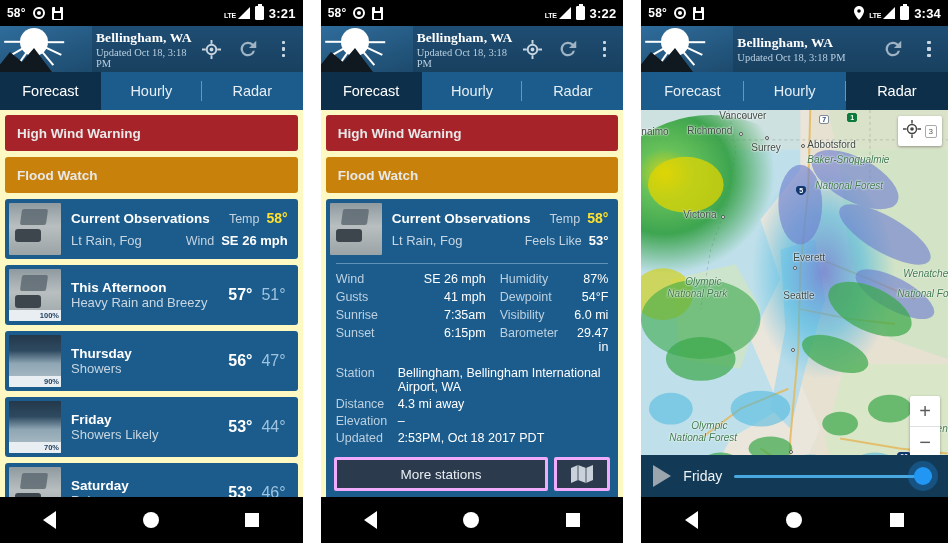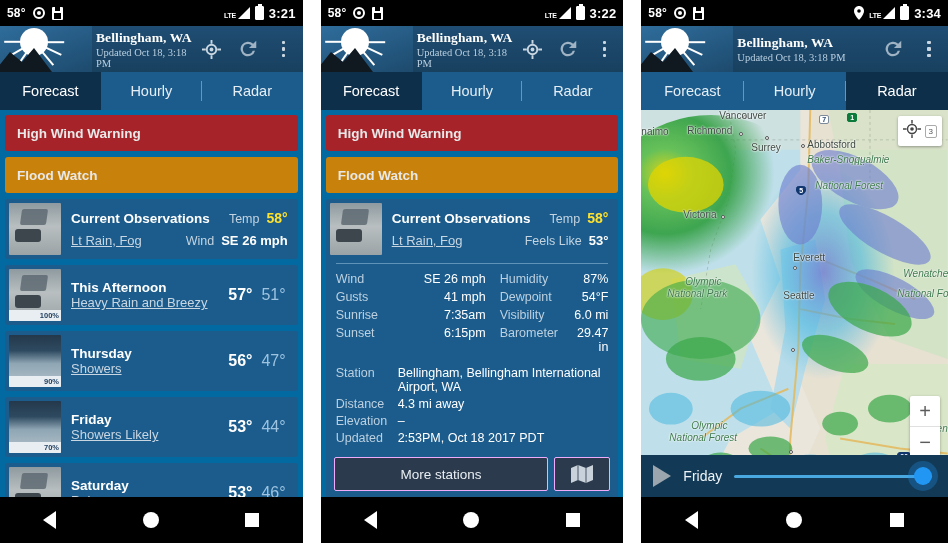--- a/index.html
+++ b/index.html
@@ -86,7 +86,7 @@
   
   .content {
     position: absolute; left: 0; right: 0; top: 110px; bottom: 46px;
-    background: #0369a1; padding: 5px 5px 0 5px; overflow: hidden;
+    background: #fef9c3; padding: 5px 5px 0 5px; overflow: hidden;
   }
   .alert {
     height: 36px; border-radius: 3px; margin-bottom: 6px;

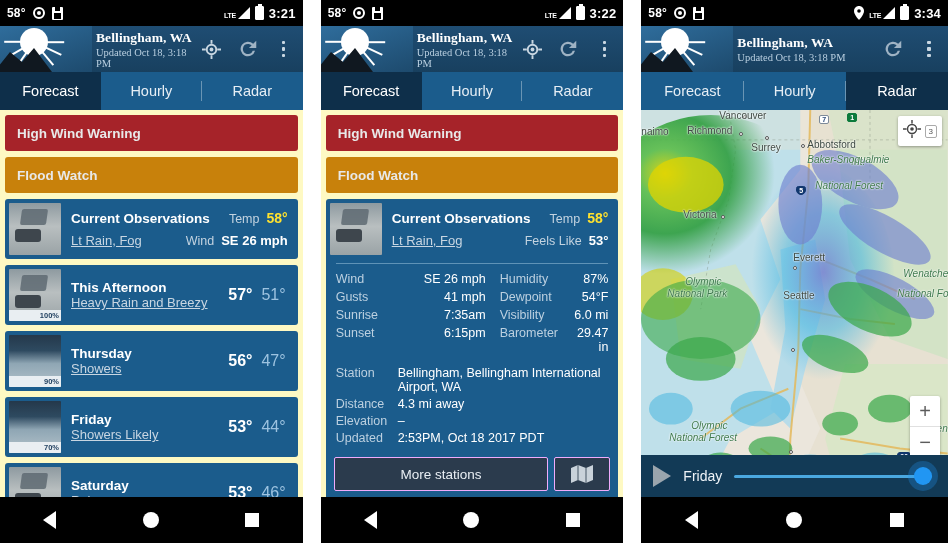--- a/index.html
+++ b/index.html
@@ -120,7 +120,7 @@
   .cbody { flex: 1; padding: 6px 10px 6px 10px; display: flex; flex-direction: column; justify-content: center; }
   .crow { display: flex; align-items: baseline; }
   .ctitle { color: #ffffff; font-size: 13.5px; font-weight: bold; }
-  .cdesc { color: #c8d6e2; font-size: 13px; text-decoration: underline; }
+  .cdesc { color: #c8d6e2; font-size: 13px; }
   .cright { margin-left: auto; display: flex; align-items: baseline; gap: 7px; }
   .lbl-small { color: #c3d3e0; font-size: 12.5px; }
   .val-yellow { color: #ffe22e; font-size: 14px; font-weight: bold; }

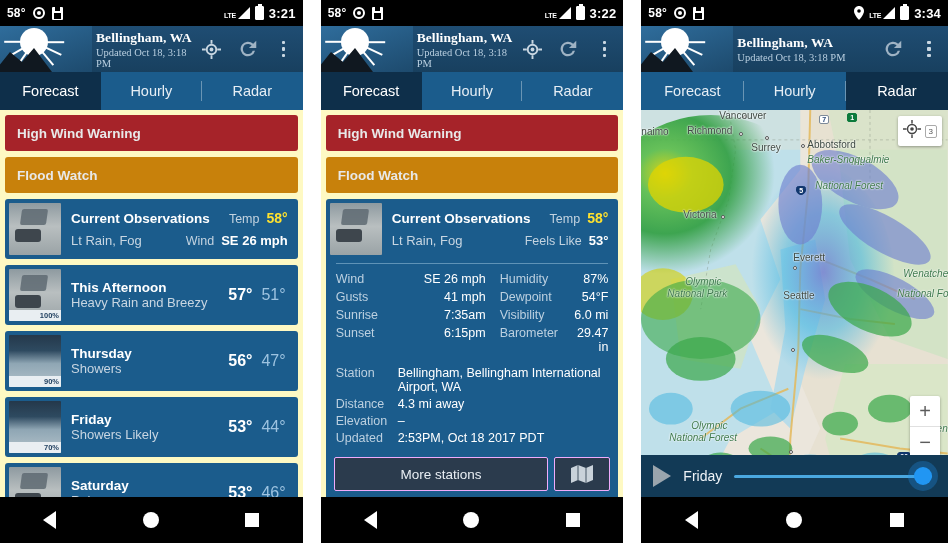--- a/index.html
+++ b/index.html
@@ -144,7 +144,7 @@
   .grid-st .v2 { color: #ffffff; }
   .btnrow { display: flex; gap: 6px; padding: 12px 8px 0 8px; }
   .btn {
-    flex: 1; height: 34px; background: #2b3b4d; border: 1px solid #f0abfc; border-radius: 2px;
+    flex: 1; height: 34px; background: #2b3b4d; border: 3px solid #f0abfc; border-radius: 2px;
     display: flex; align-items: center; justify-content: center; color: #e9eef3; font-size: 13.5px;
   }
   .btn.sq { flex: 0 0 56px; }

